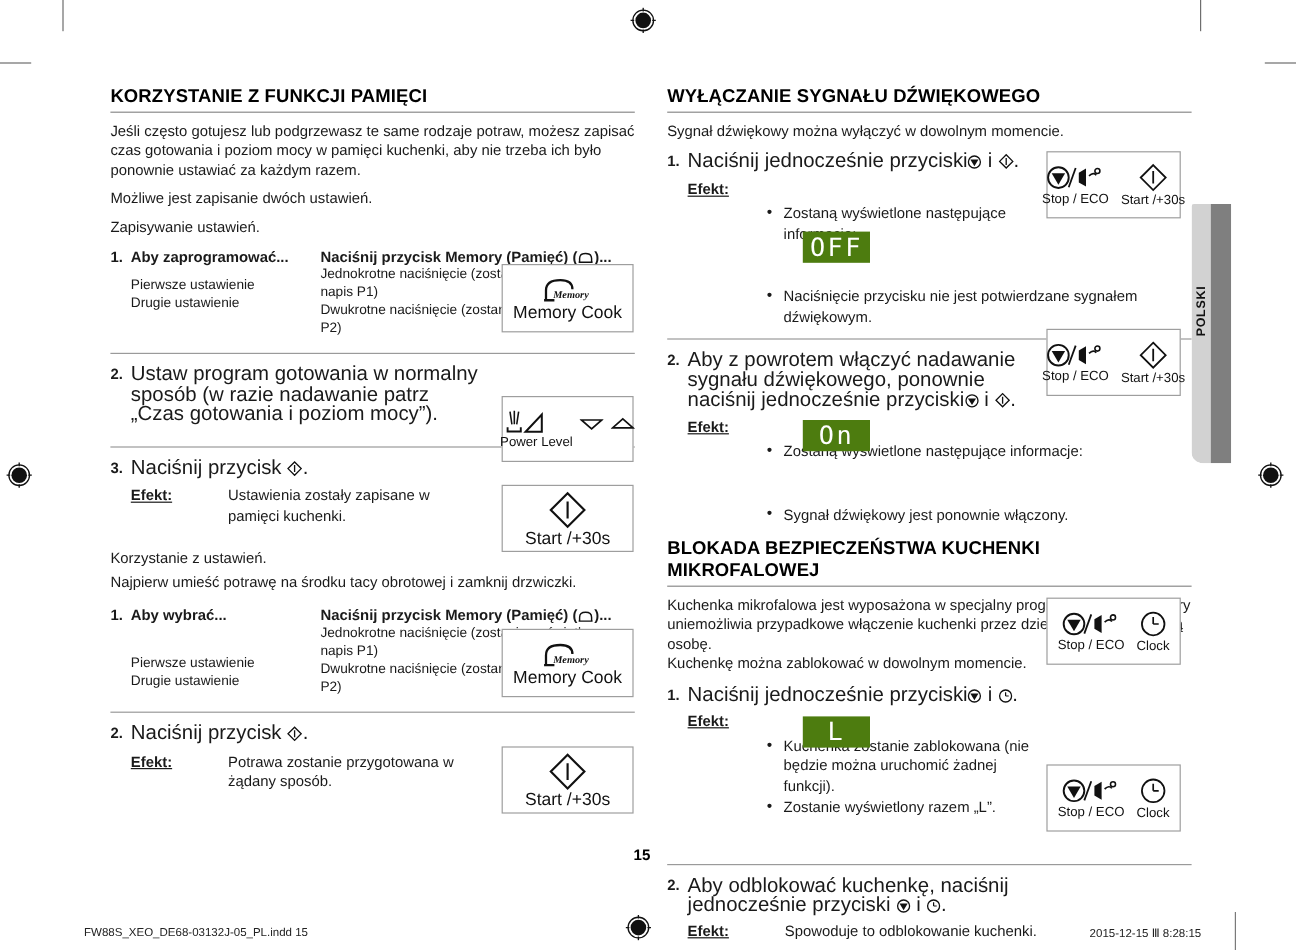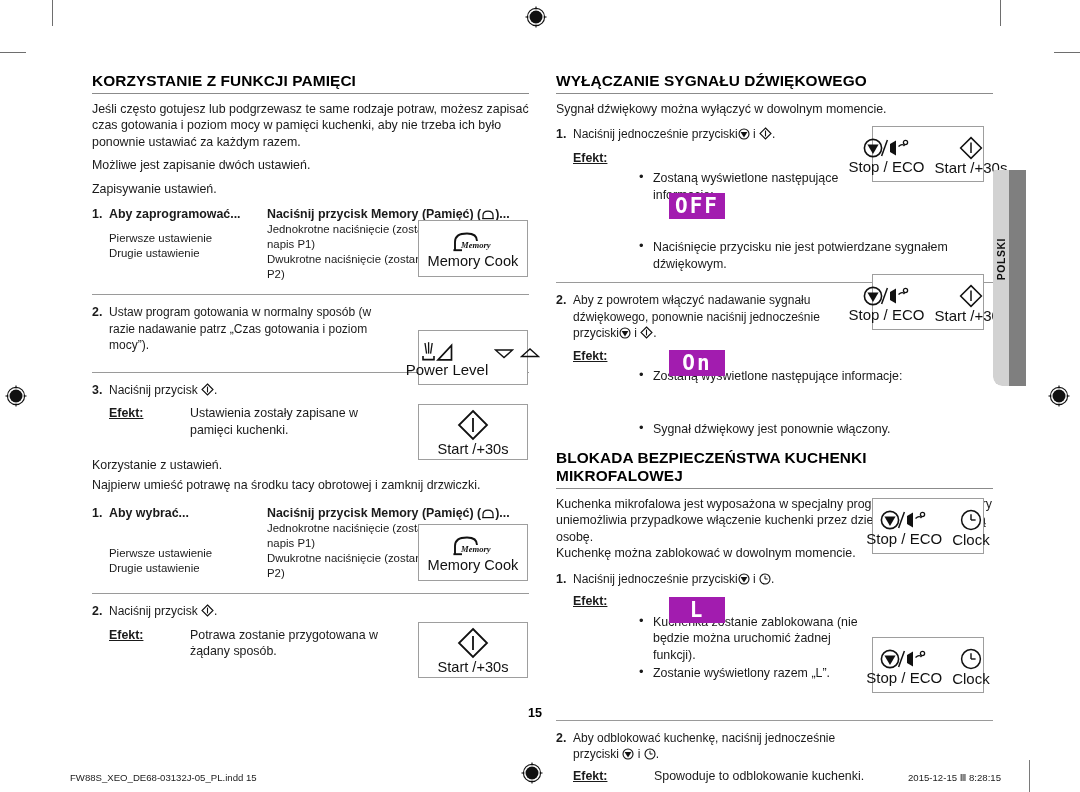--- a/index.html
+++ b/index.html
@@ -73,7 +73,7 @@
   }
   .step-body { flex: 1 1 auto; }
   .step-line {
-    font-size: 12px;
+    font-size: 17px;
     line-height: 16.5px;
   }
 

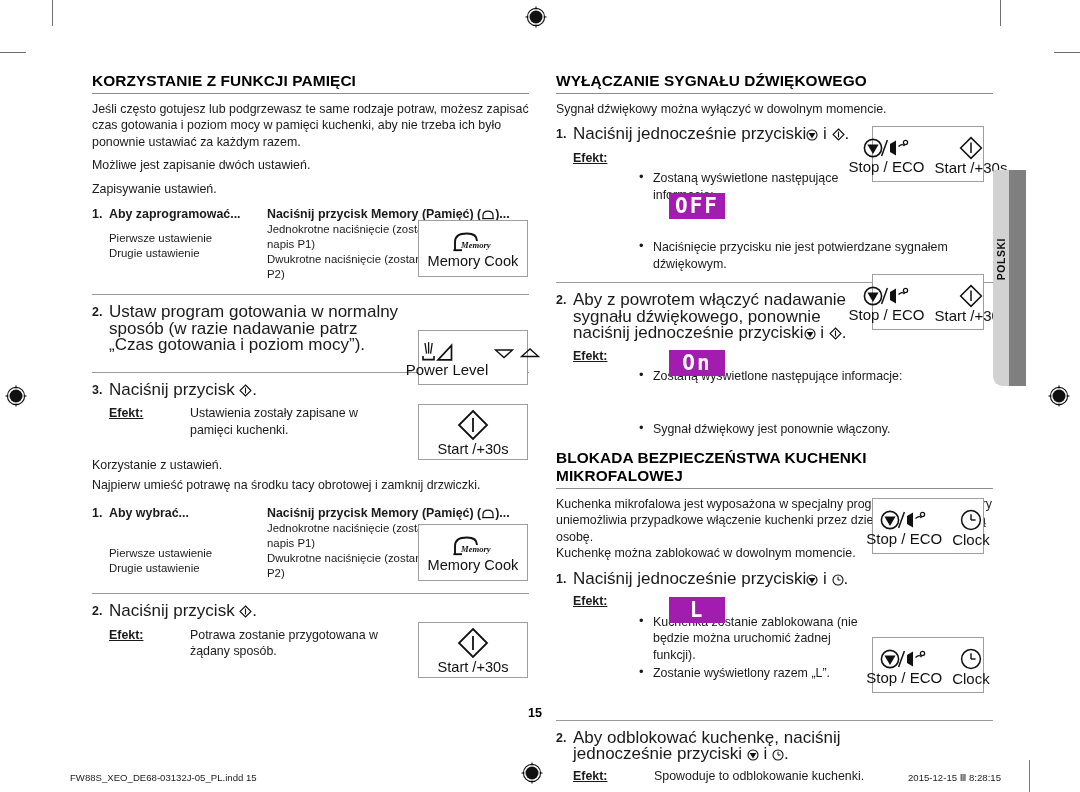--- a/index.html
+++ b/index.html
@@ -150,7 +150,7 @@
     justify-content: center;
   }
   .btn-cap {
-    font-size: 15px;
+    font-size: 11px;
     line-height: 11px;
     margin-top: 2px;
     white-space: nowrap;

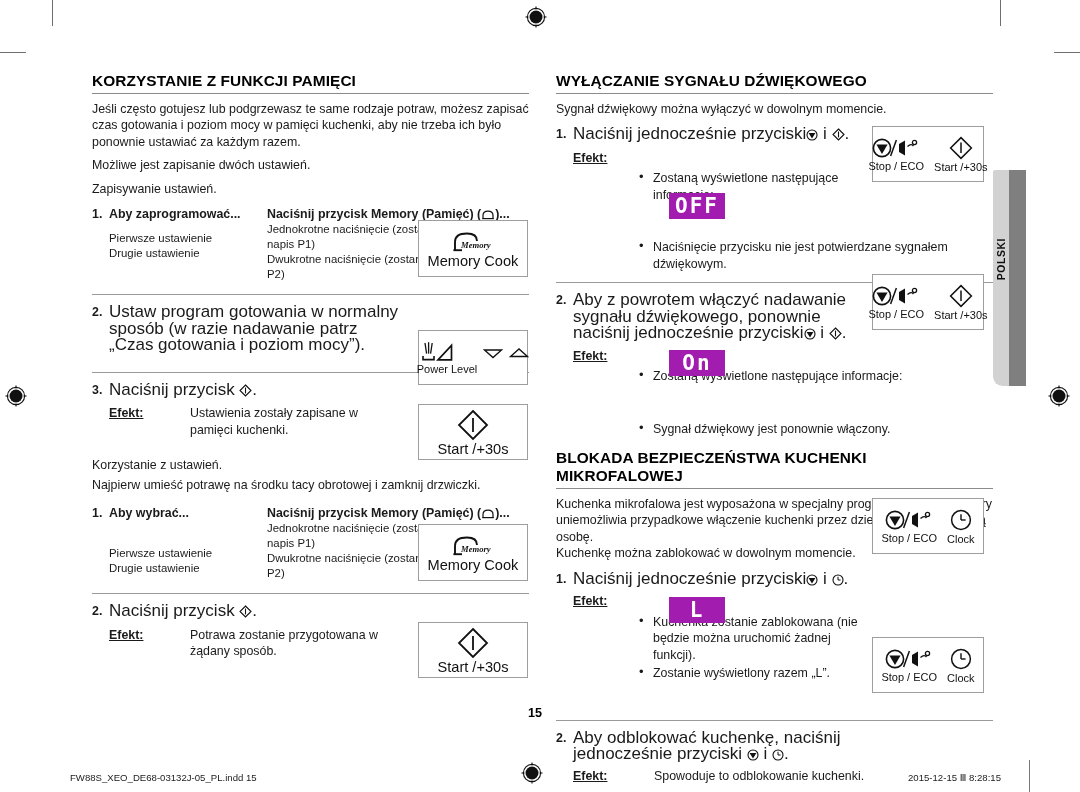--- a/index.html
+++ b/index.html
@@ -161,11 +161,10 @@
   
   .lcd {
     position: absolute;
-    background: #a21caf;
+    background: #4d7c0f;
     display: flex;
     align-items: center;
     justify-content: center;
-    font-weight: bold;
   }
   .lcd span {
     color: #ffffff;

